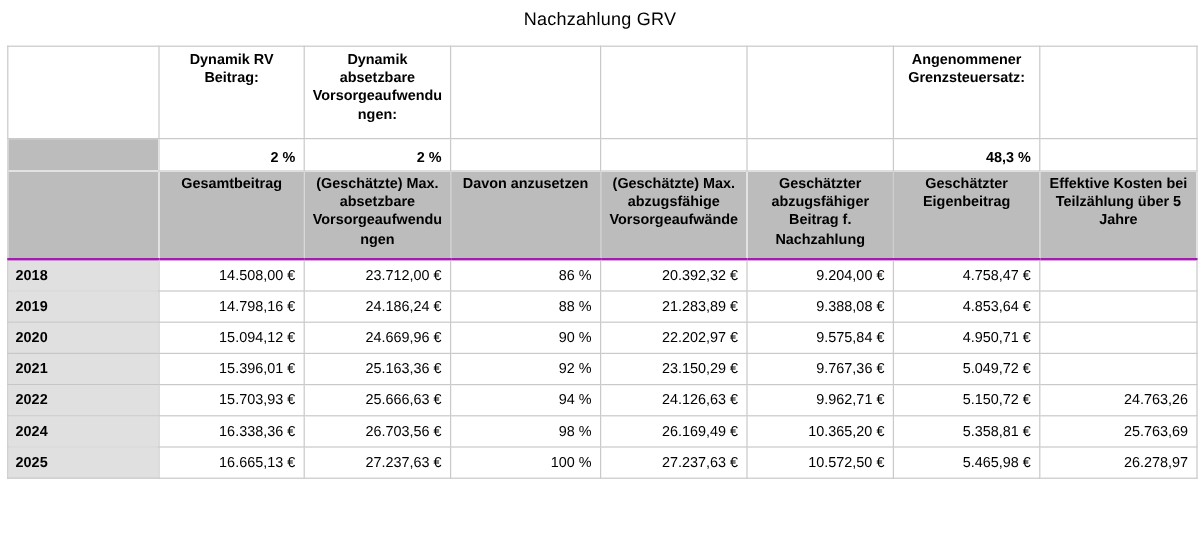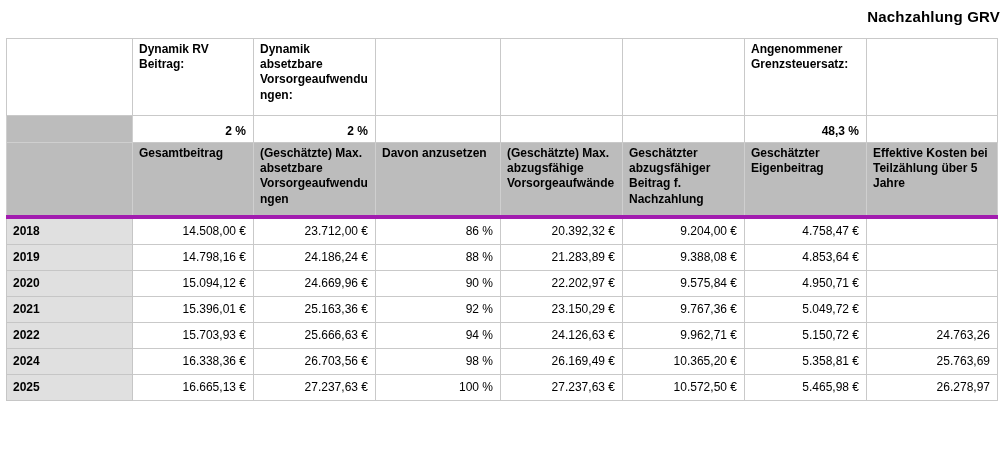--- a/index.html
+++ b/index.html
@@ -9,8 +9,8 @@
     -webkit-font-smoothing:antialiased;
   }
   .title{
-    position:absolute;top:8px;left:0;width:1000px;text-align:right;
-    font-size:15px;font-weight:700;letter-spacing:0.2px;
+    position:absolute;top:8px;left:0;width:1000px;text-align:center;
+    font-size:15px;font-weight:400;letter-spacing:0.2px;
   }
   .tablewrap{position:absolute;left:6px;top:38px;}
   table{

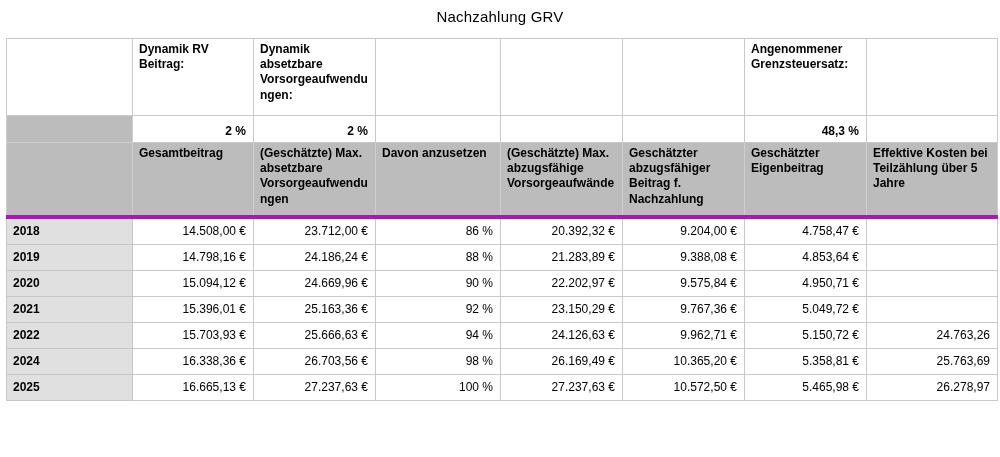--- a/index.html
+++ b/index.html
@@ -29,7 +29,7 @@
   tr.r4 td{height:67px;}
   tr.dr td{height:25px;}
   
-  td.lbl{font-weight:bold;text-align:left;vertical-align:top;padding:3px 6px 2px 6px;}
+  td.lbl{font-weight:bold;text-align:center;vertical-align:top;padding:3px 6px 2px 6px;}
   td.pval{font-weight:bold;text-align:right;vertical-align:bottom;padding:0 7px 3px 6px;}
   td.num{text-align:right;vertical-align:middle;padding:0 7px 0 21px;font-weight:400;}
   td.year{font-weight:bold;vertical-align:middle;padding:0 7px 0 6px;}

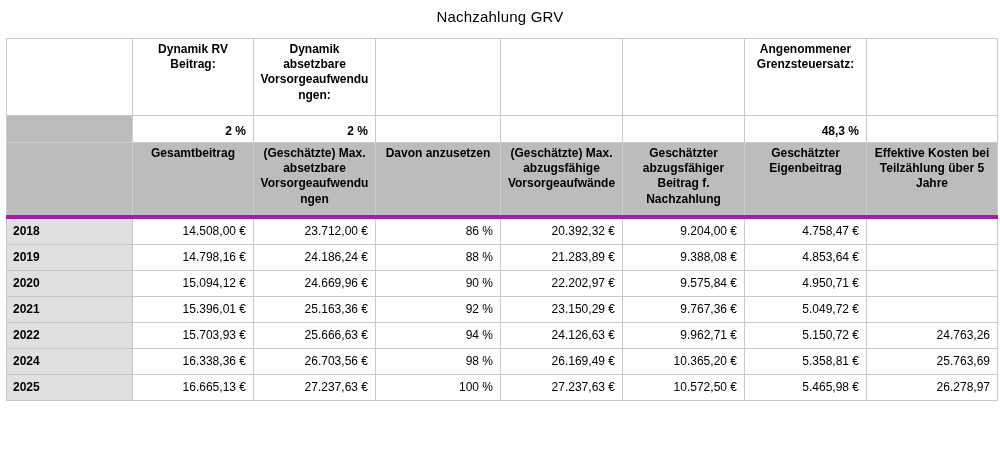--- a/index.html
+++ b/index.html
@@ -36,7 +36,7 @@
   
   td.g{background:#bcbcbc;border-color:#cfcfcf;}
   td.y{background:#e0e0e0;border-color:#c6c6c6;}
-  tr.r4 td{border-bottom:4px solid #a21caf;}
+  tr.r4 td{border-bottom:2px solid #a21caf;}
 </style>
 </head>
 <body>

